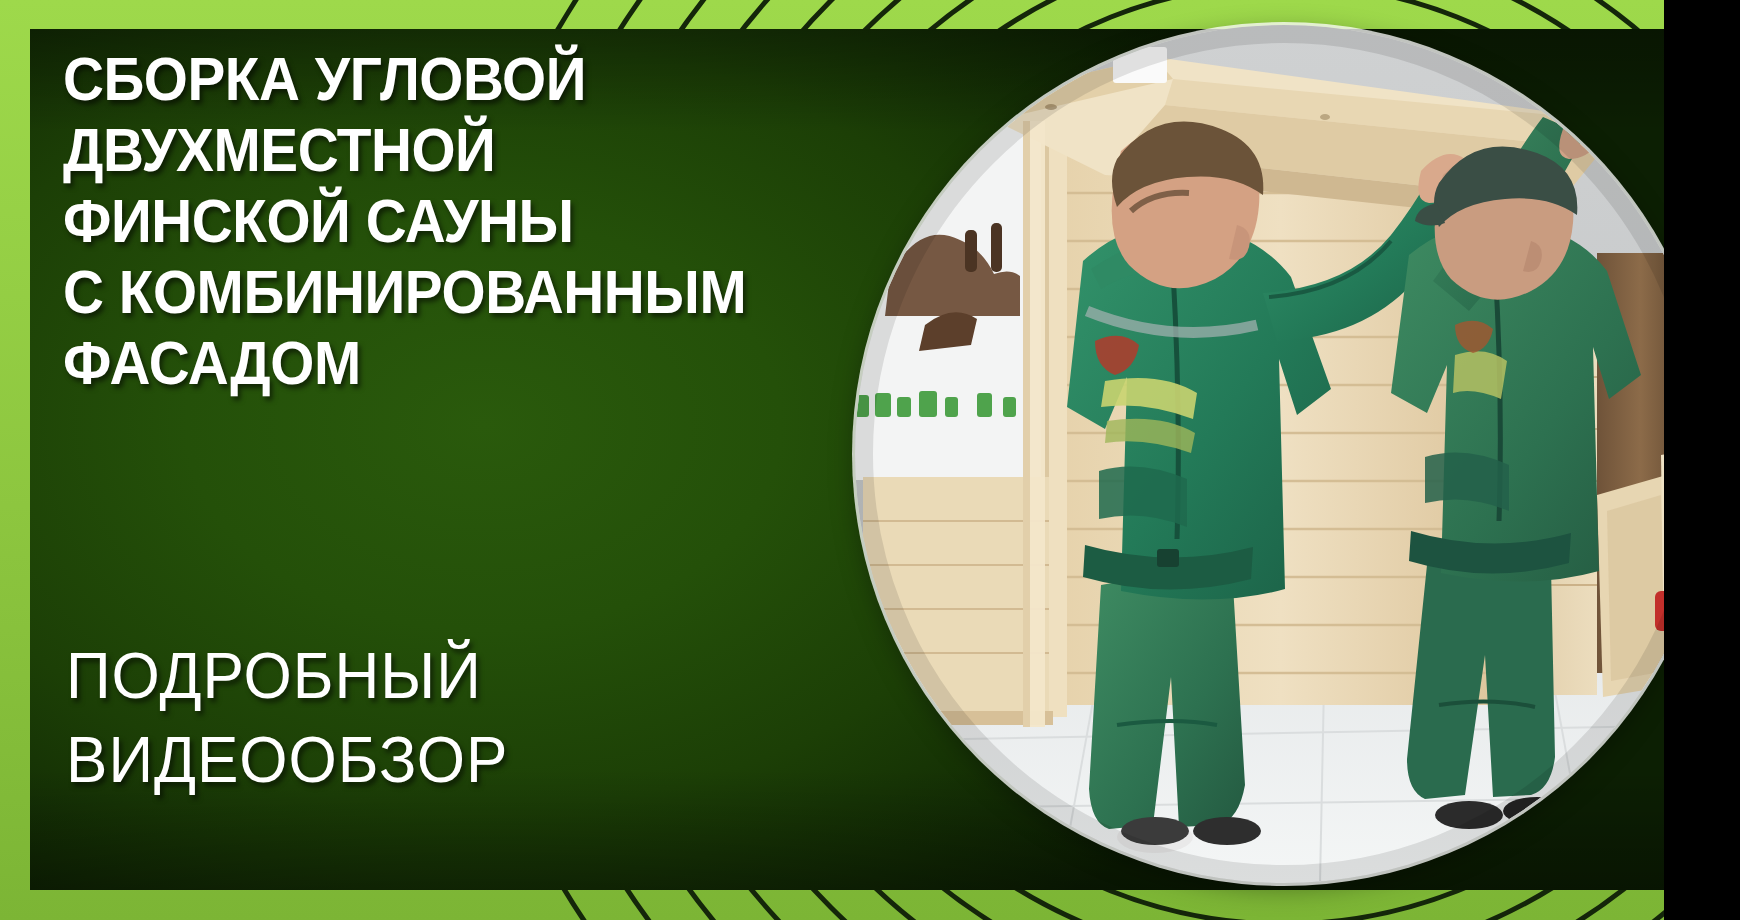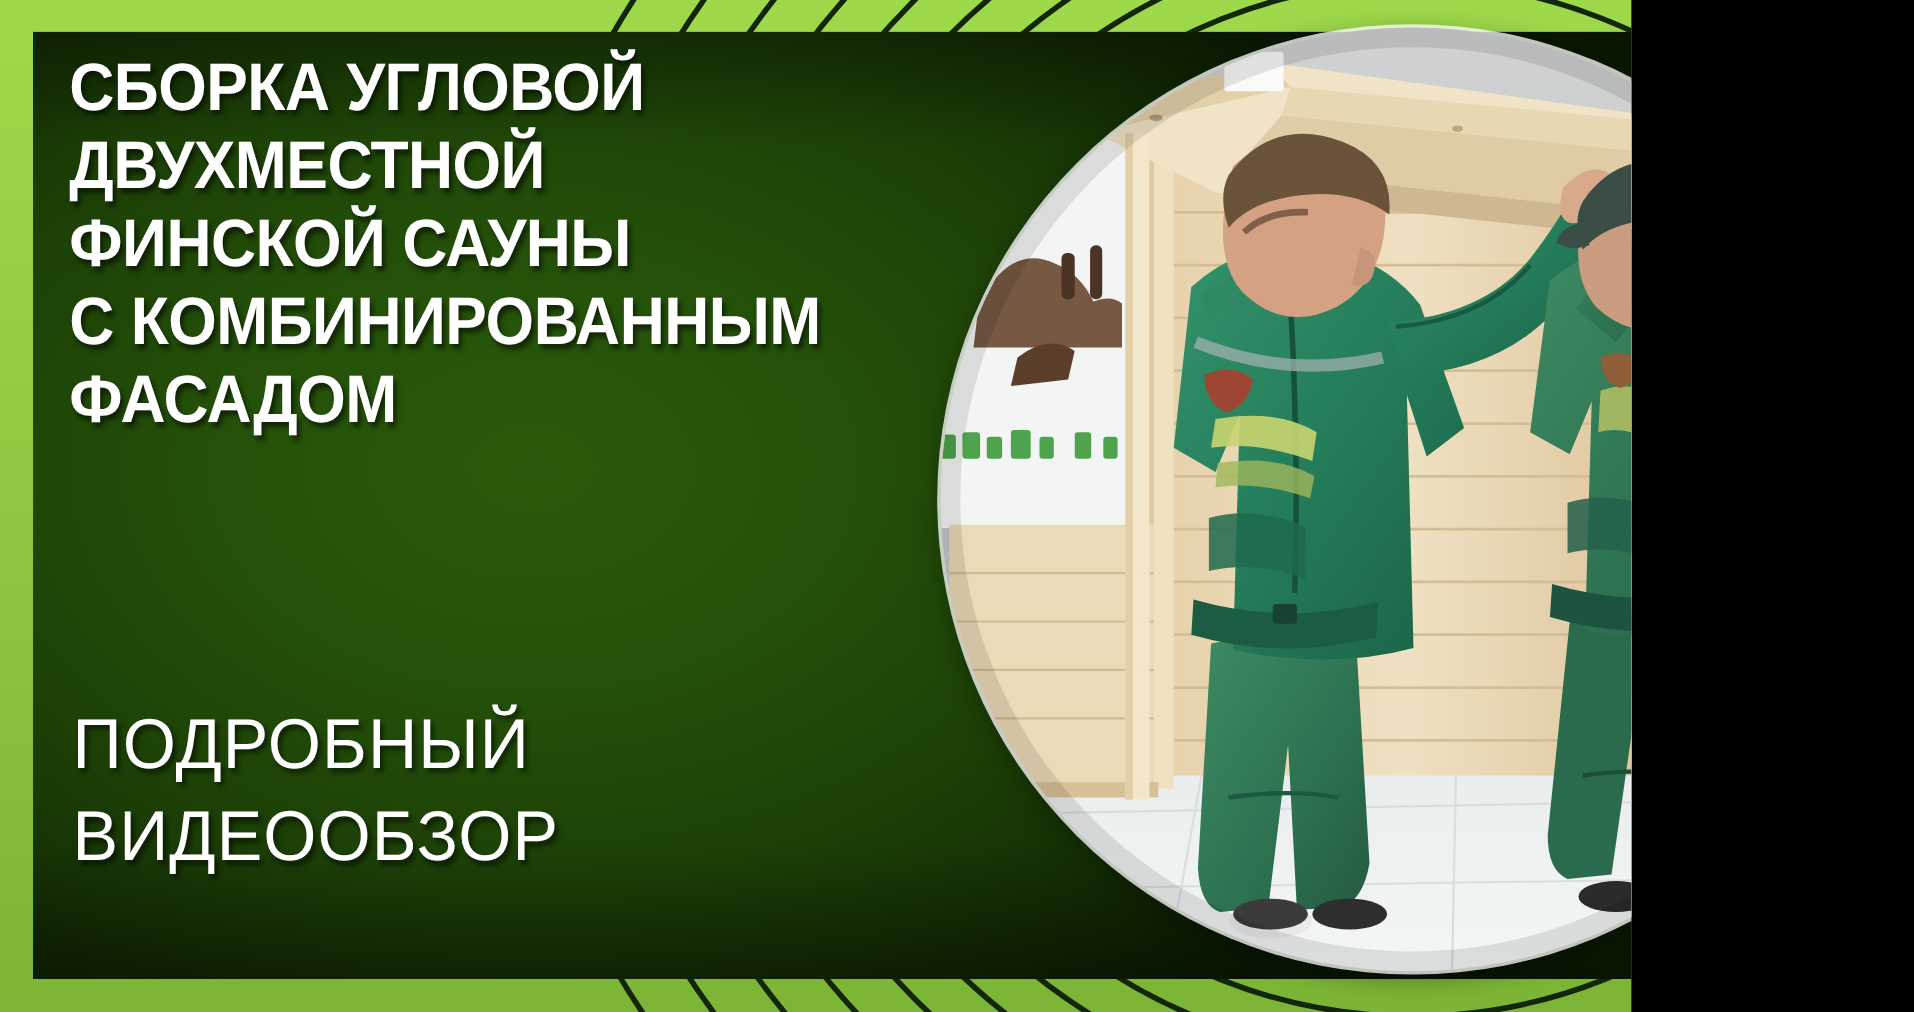--- a/index.html
+++ b/index.html
@@ -4,7 +4,7 @@
 <style>
   html,body{margin:0;padding:0;background:#000;}
   #stage{
-    position:relative;width:1483px;height:920px;overflow:hidden;
+    position:relative;width:1664px;height:920px;overflow:hidden;
     font-family:"Liberation Sans","DejaVu Sans",sans-serif;
   }
 

